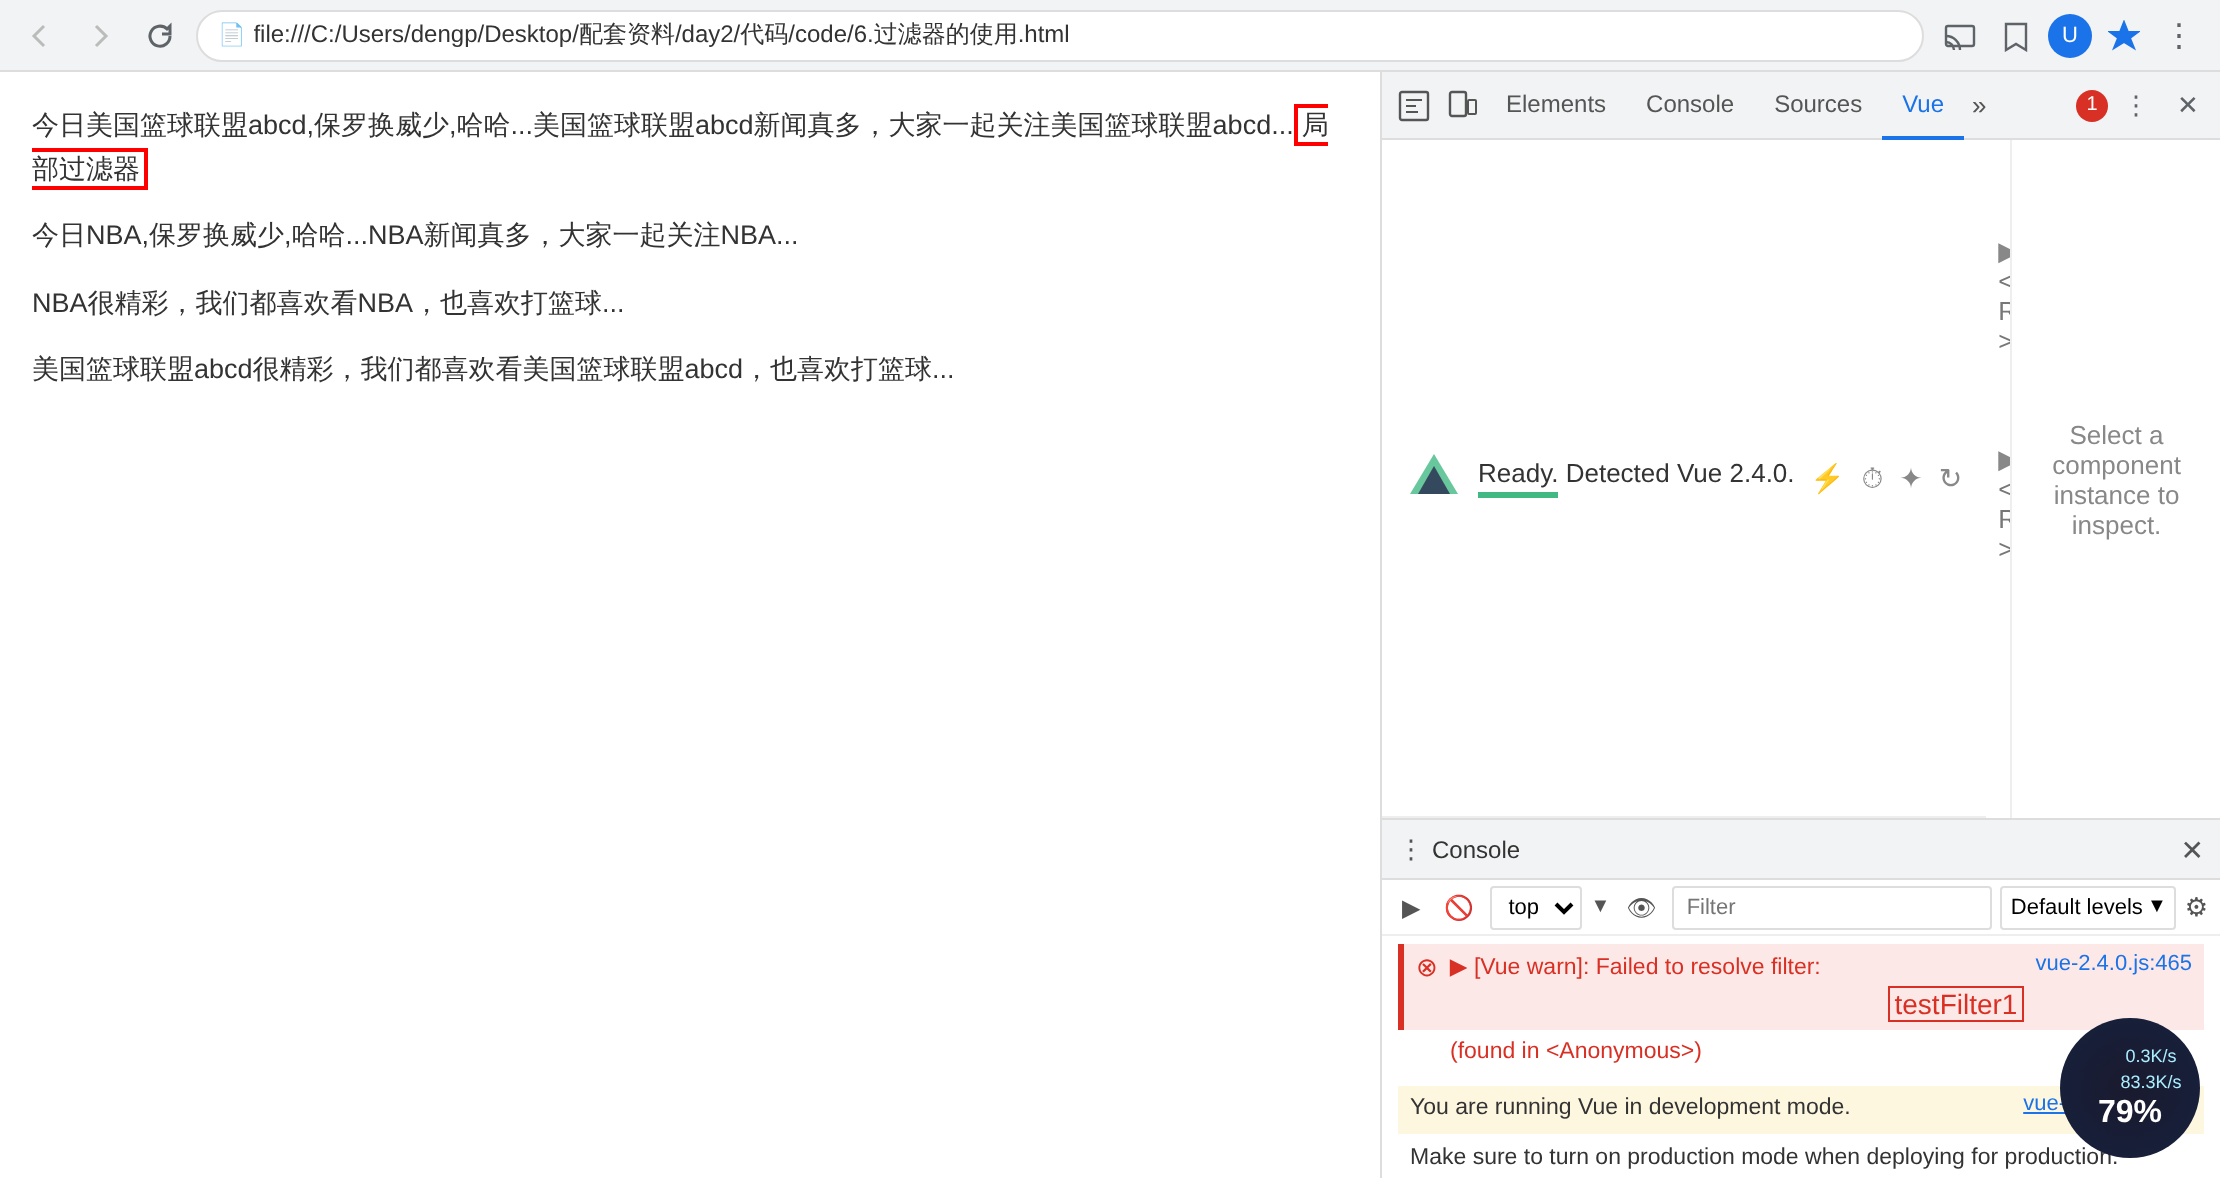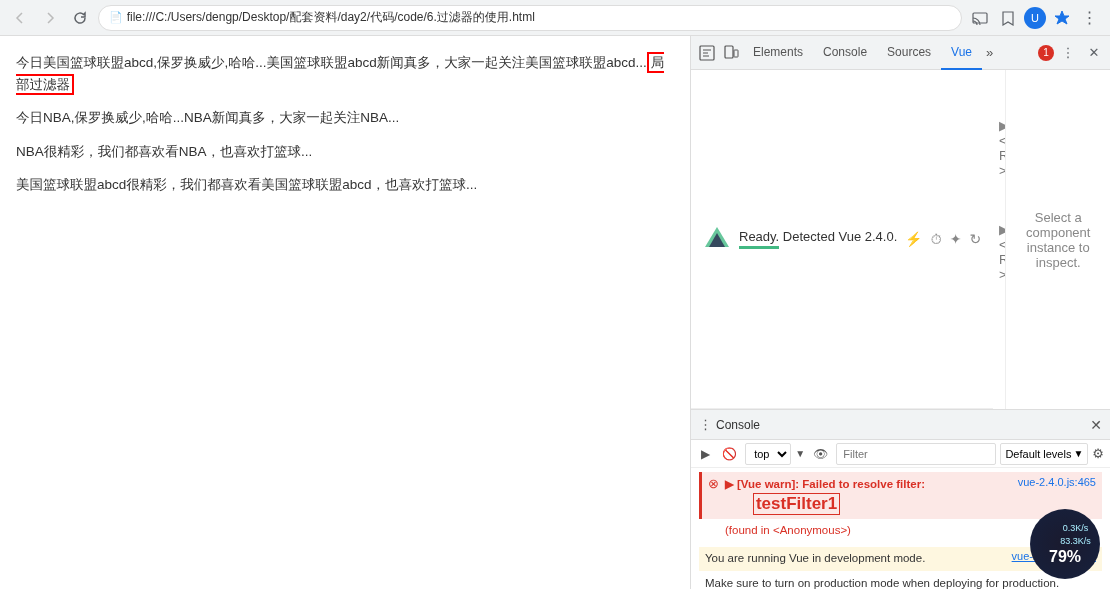--- a/index.html
+++ b/index.html
@@ -227,7 +227,7 @@
 
         <div style="display:flex;align-items:flex-start;gap:6px;background:#fce8e6;border-left:3px solid #d93025;padding:4px 6px;margin-bottom:3px;">
           <span style="color:#d93025;font-size:13px;">⊗</span>
-          <div style="flex:1;font-weight:bold;">
+          <div style="flex:1;">
             <div style="color:#d93025;font-size:11.5px;line-height:1.5;">
               ▶ <span>[Vue warn]: Failed to resolve filter:</span>
             </div>

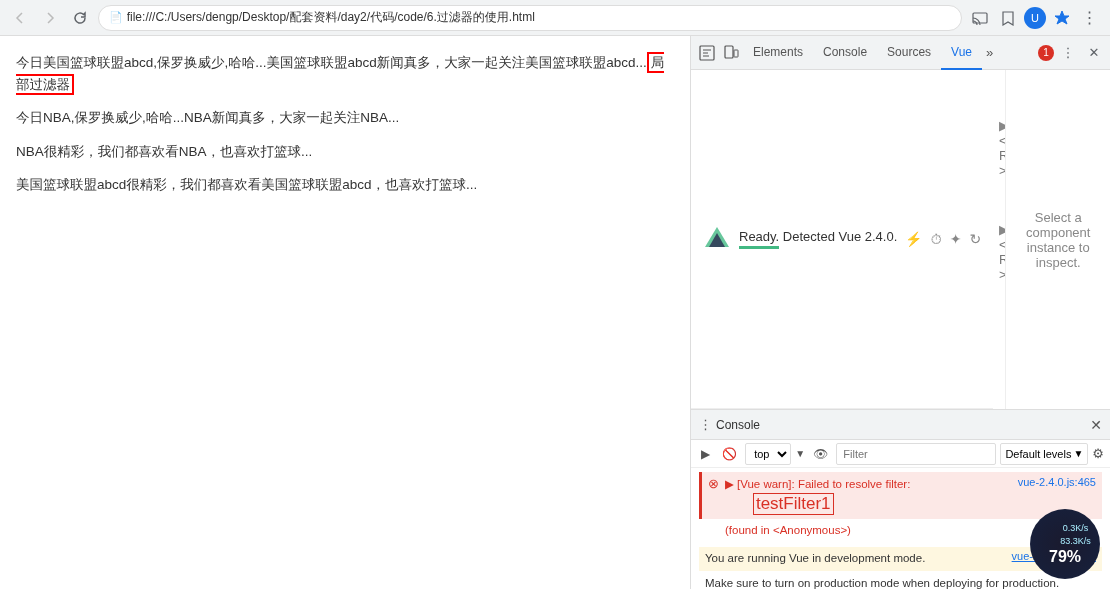--- a/index.html
+++ b/index.html
@@ -231,7 +231,7 @@
             <div style="color:#d93025;font-size:11.5px;line-height:1.5;">
               ▶ <span>[Vue warn]: Failed to resolve filter:</span>
             </div>
-            <div style="color:#d93025;font-size:17px;margin-left:28px;">
+            <div style="color:#d93025;font-size:14px;margin-left:28px;text-align:right;">
               <span style="border:1px solid #d93025;padding:0 2px;display:inline-block;">testFilter1</span>
             </div>
           </div>

